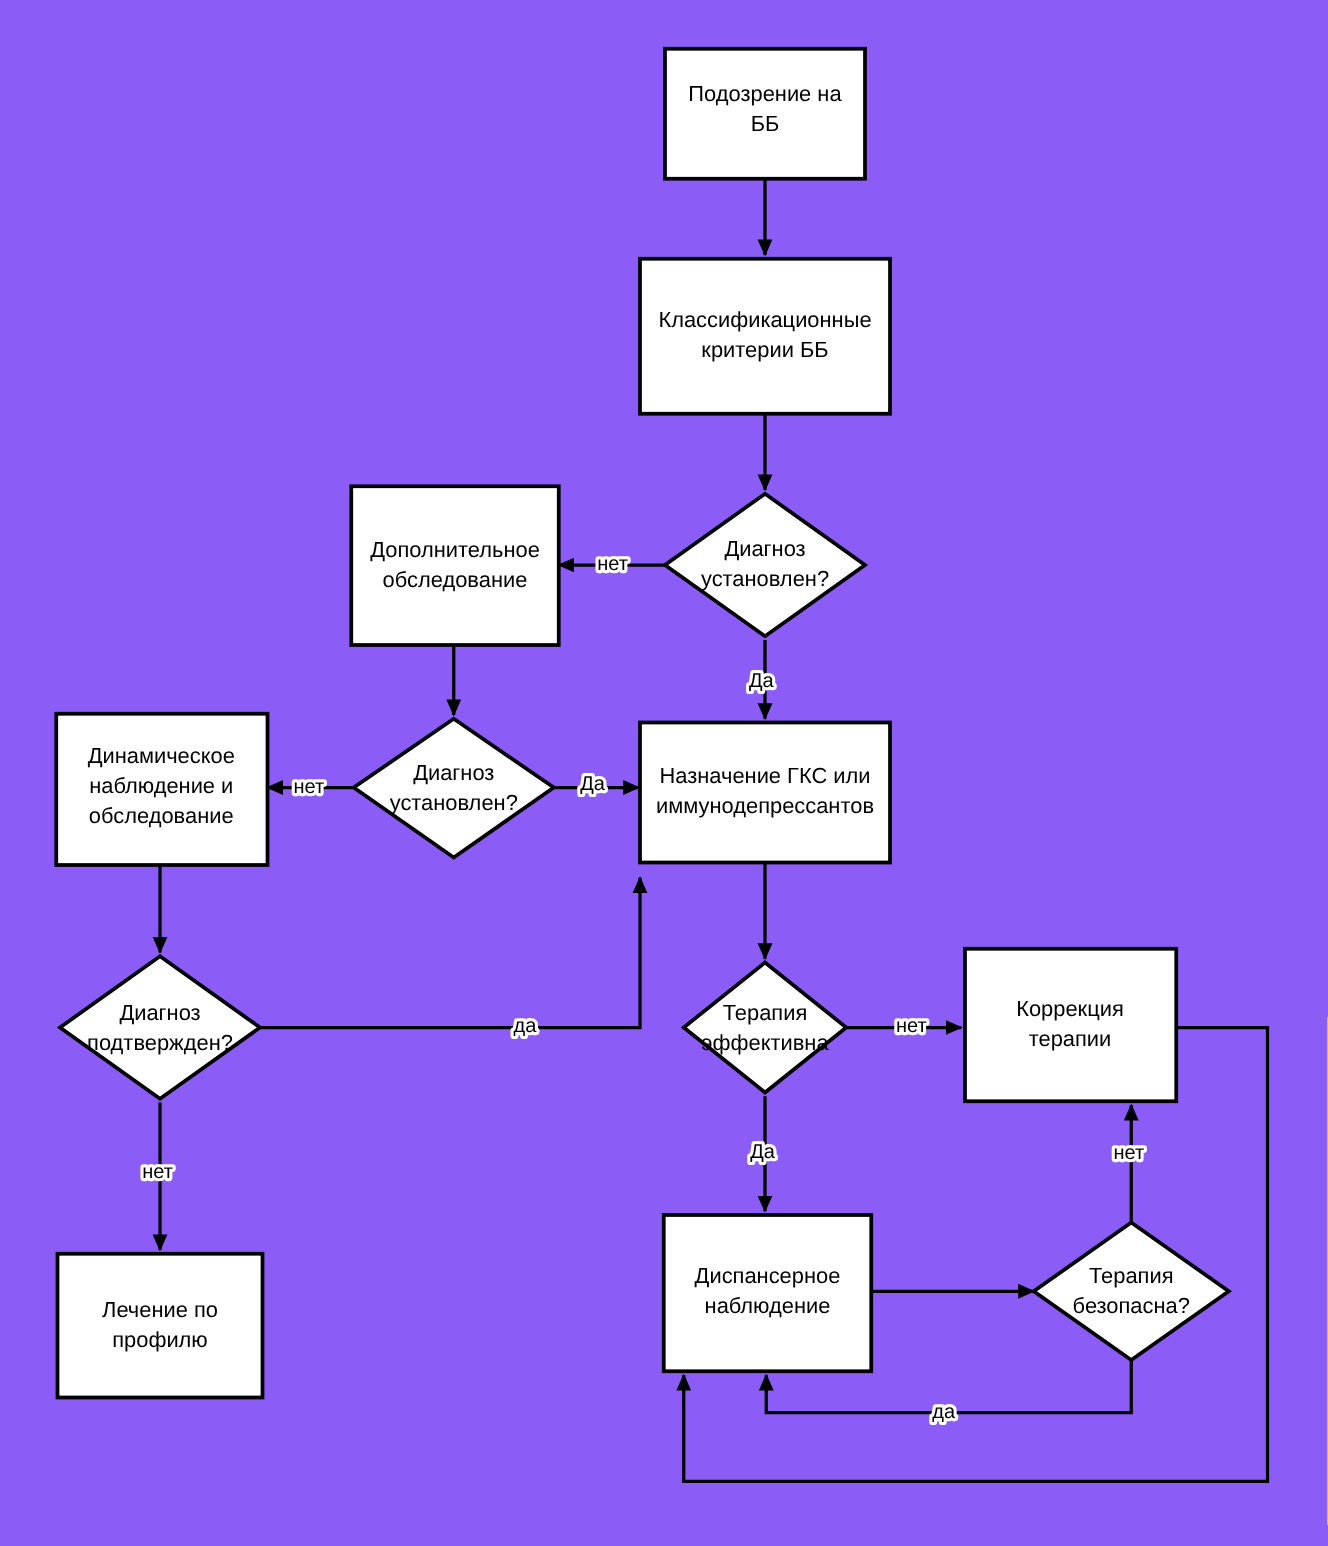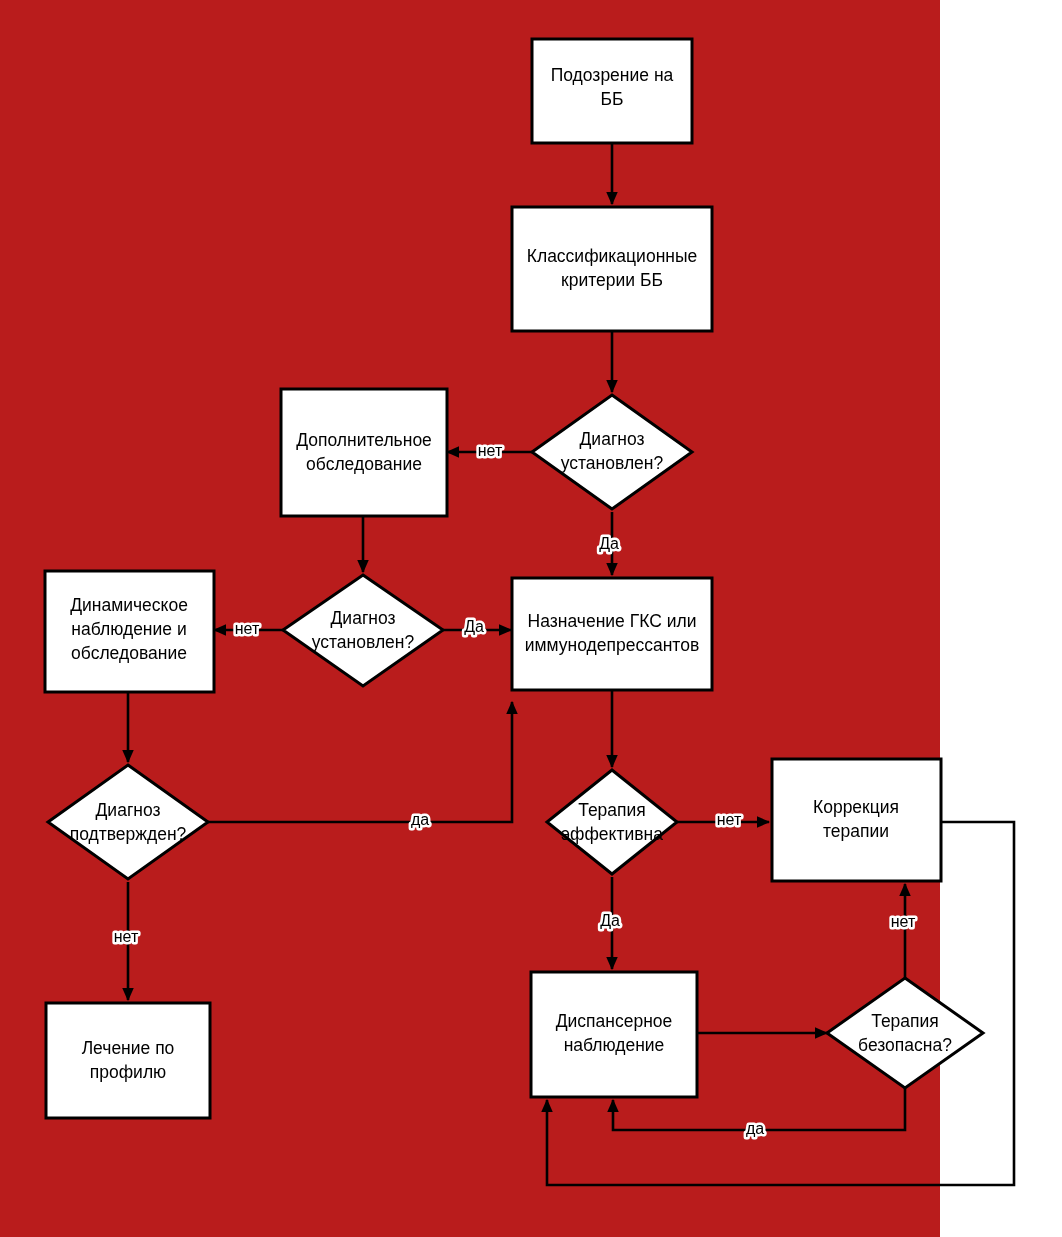--- a/index.html
+++ b/index.html
@@ -9,9 +9,9 @@
   }
   #flowchart-root {
     position: relative;
-    width: 940px;
+    width: 1062px;
     height: 1237px;
-    background: #b91c1c;
+    background: #8b5cf6;
     font-family: "Liberation Sans", sans-serif;
   }
   svg#flow-svg {

